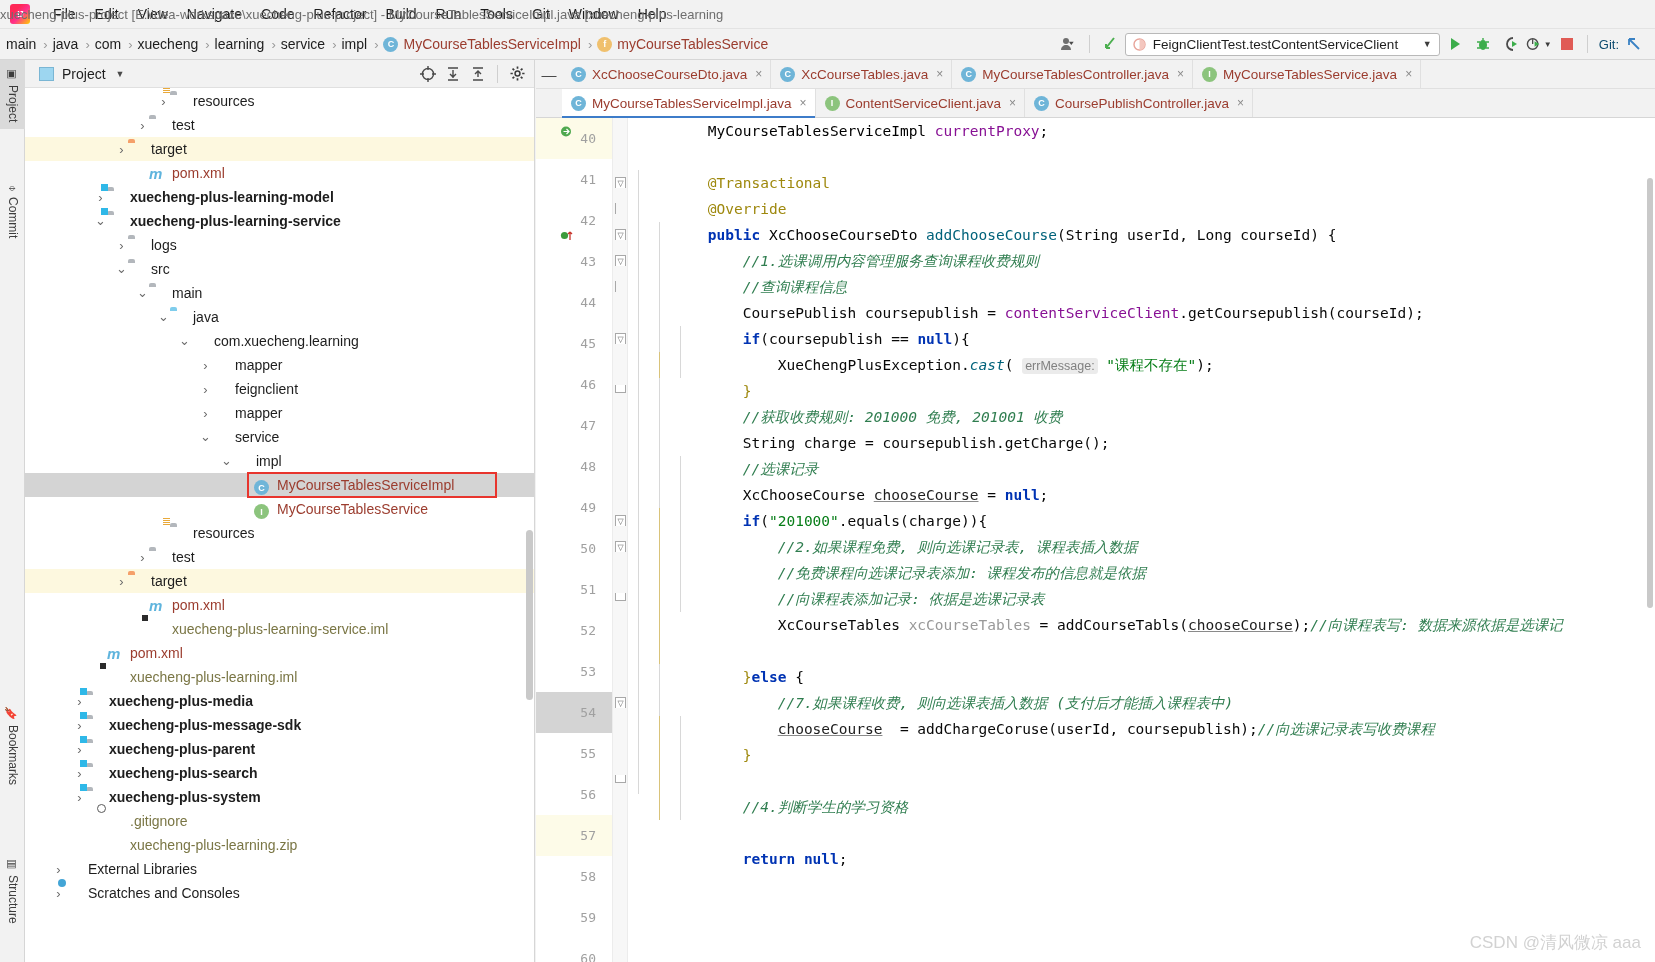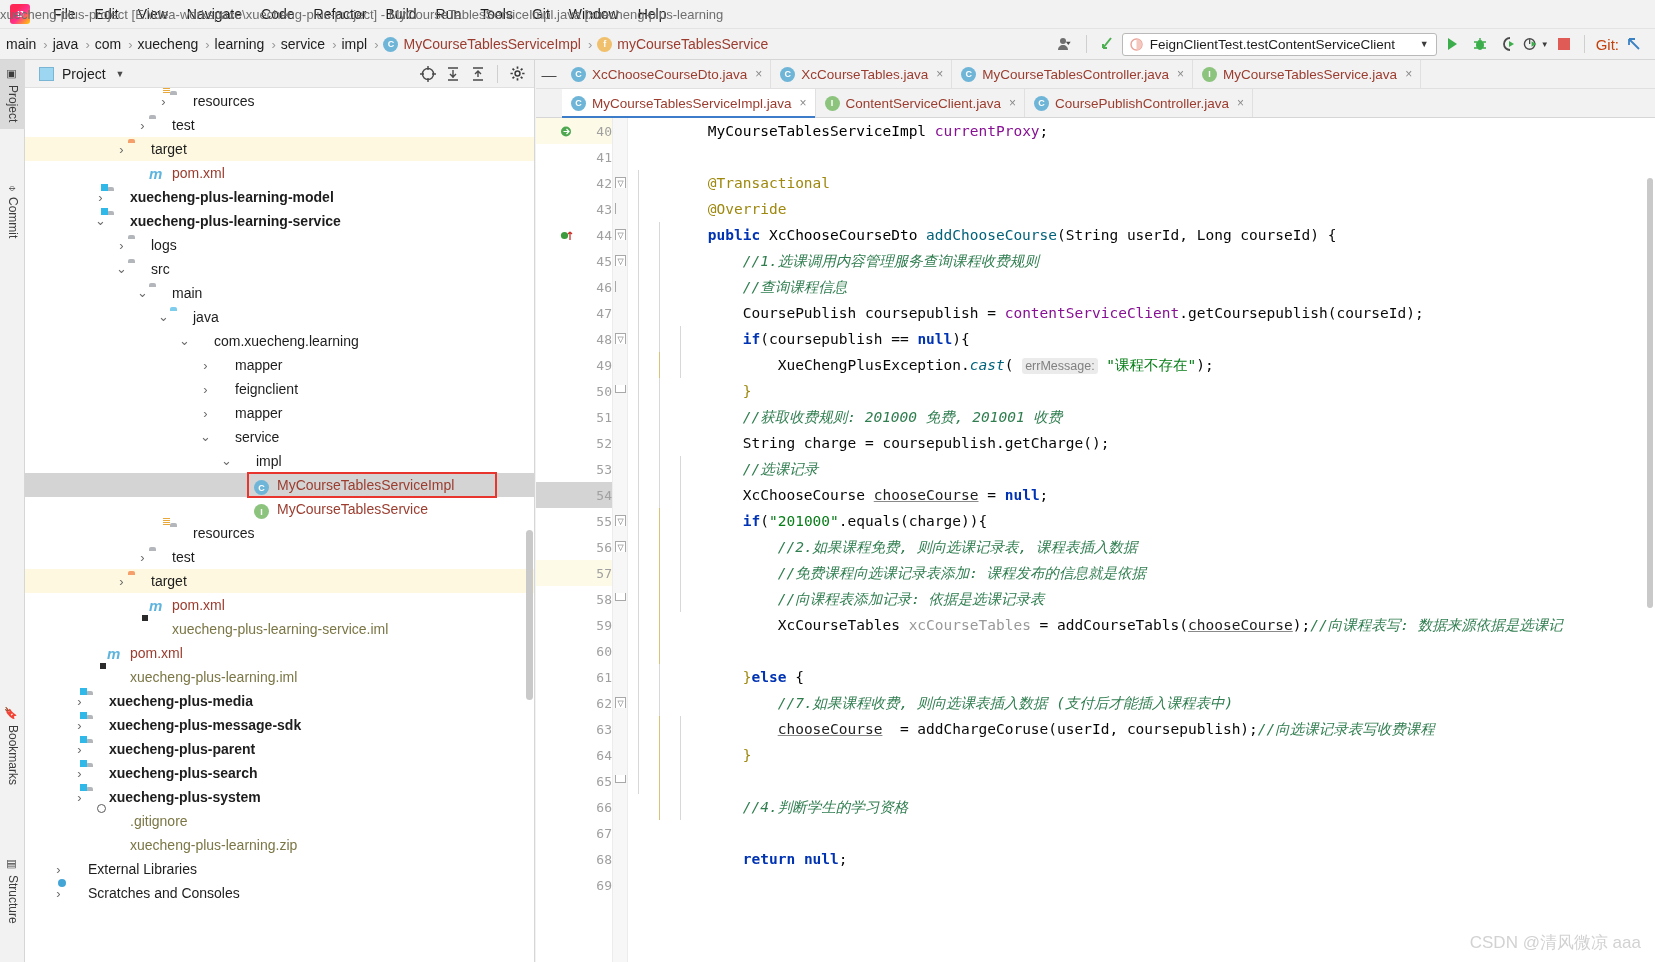--- a/index.html
+++ b/index.html
@@ -78,7 +78,7 @@
     background: #fff; border: 1px solid #b9b9b9; border-radius: 3px;
     padding: 0 7px; font-size: 13.5px; color: #1d1d1d; white-space: nowrap;
   }
-  .gitlabel { font-size: 15px; color: #c2410c; margin-left: 4px; }
+  .gitlabel { font-size: 13px; color: #0c4a6e; margin-left: 4px; }
 
   
   .rail {

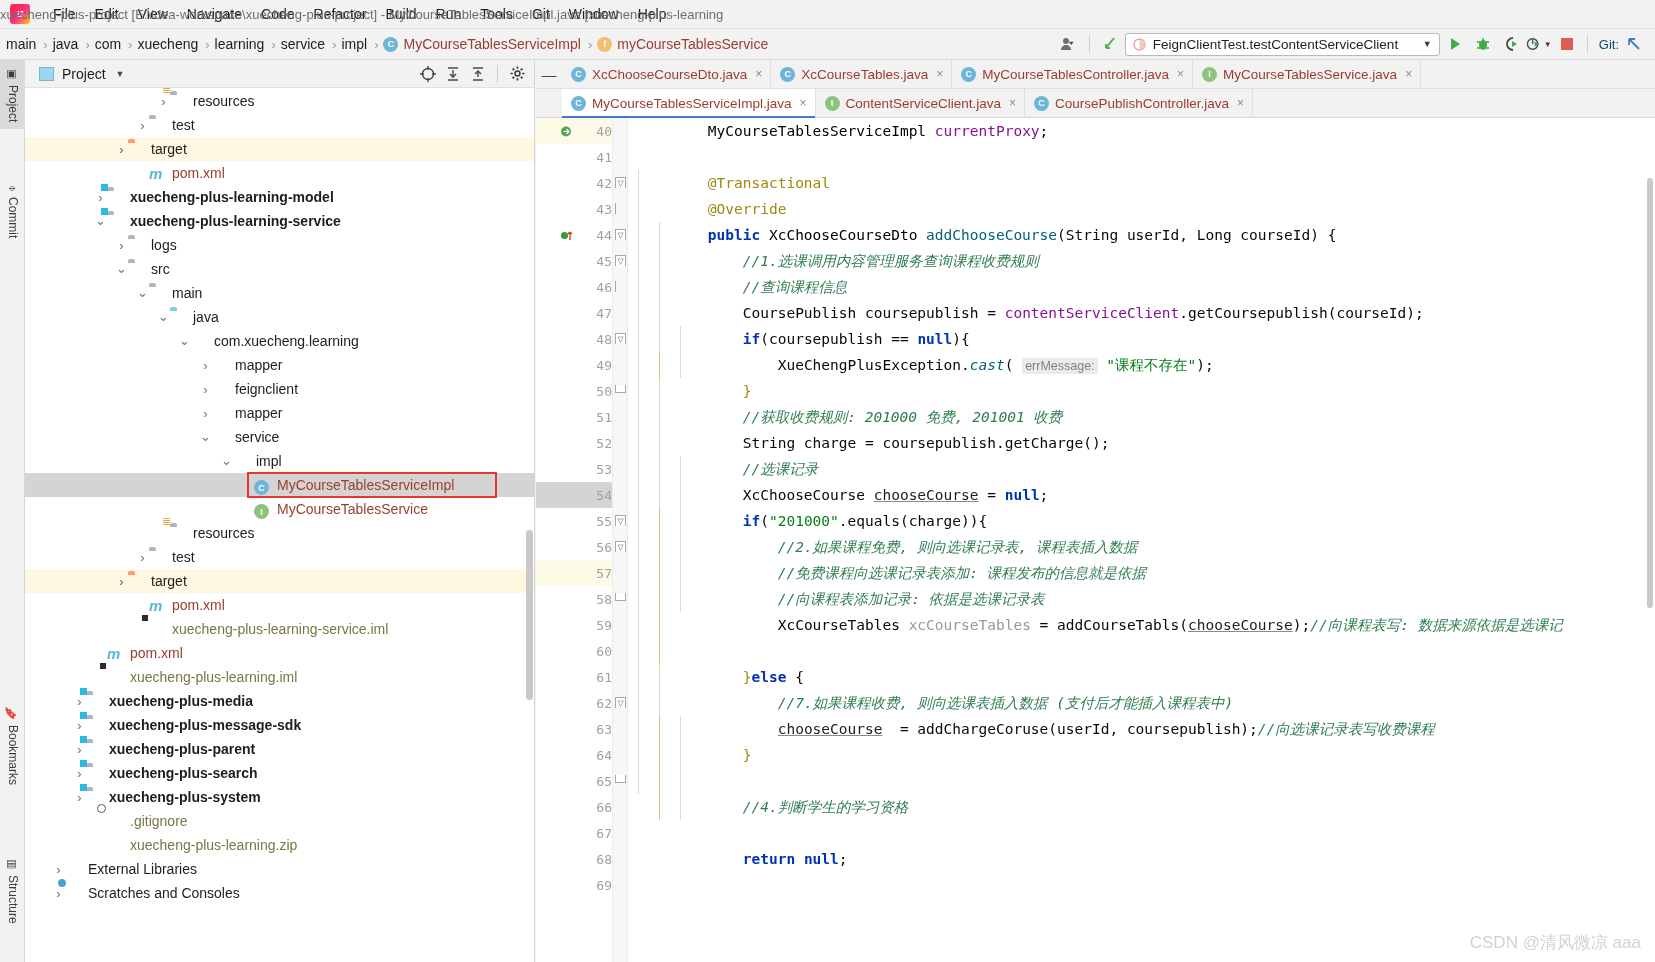--- a/index.html
+++ b/index.html
@@ -212,8 +212,8 @@
     border-right: none; font-family: "DejaVu Sans Mono", monospace;
   }
   .g-line {
-    height: 26px; display: flex; align-items: center; justify-content: flex-end;
-    padding-right: 0; font-size: 13px; color: #a0a0a0;
+    height: 41px; display: flex; align-items: center; justify-content: flex-end;
+    padding-right: 16px; font-size: 13px; color: #a0a0a0;
   }
   .g-line.hl { background: #fdfbe8; }
   .g-line.hl2 { background: #d4d4d4; }

